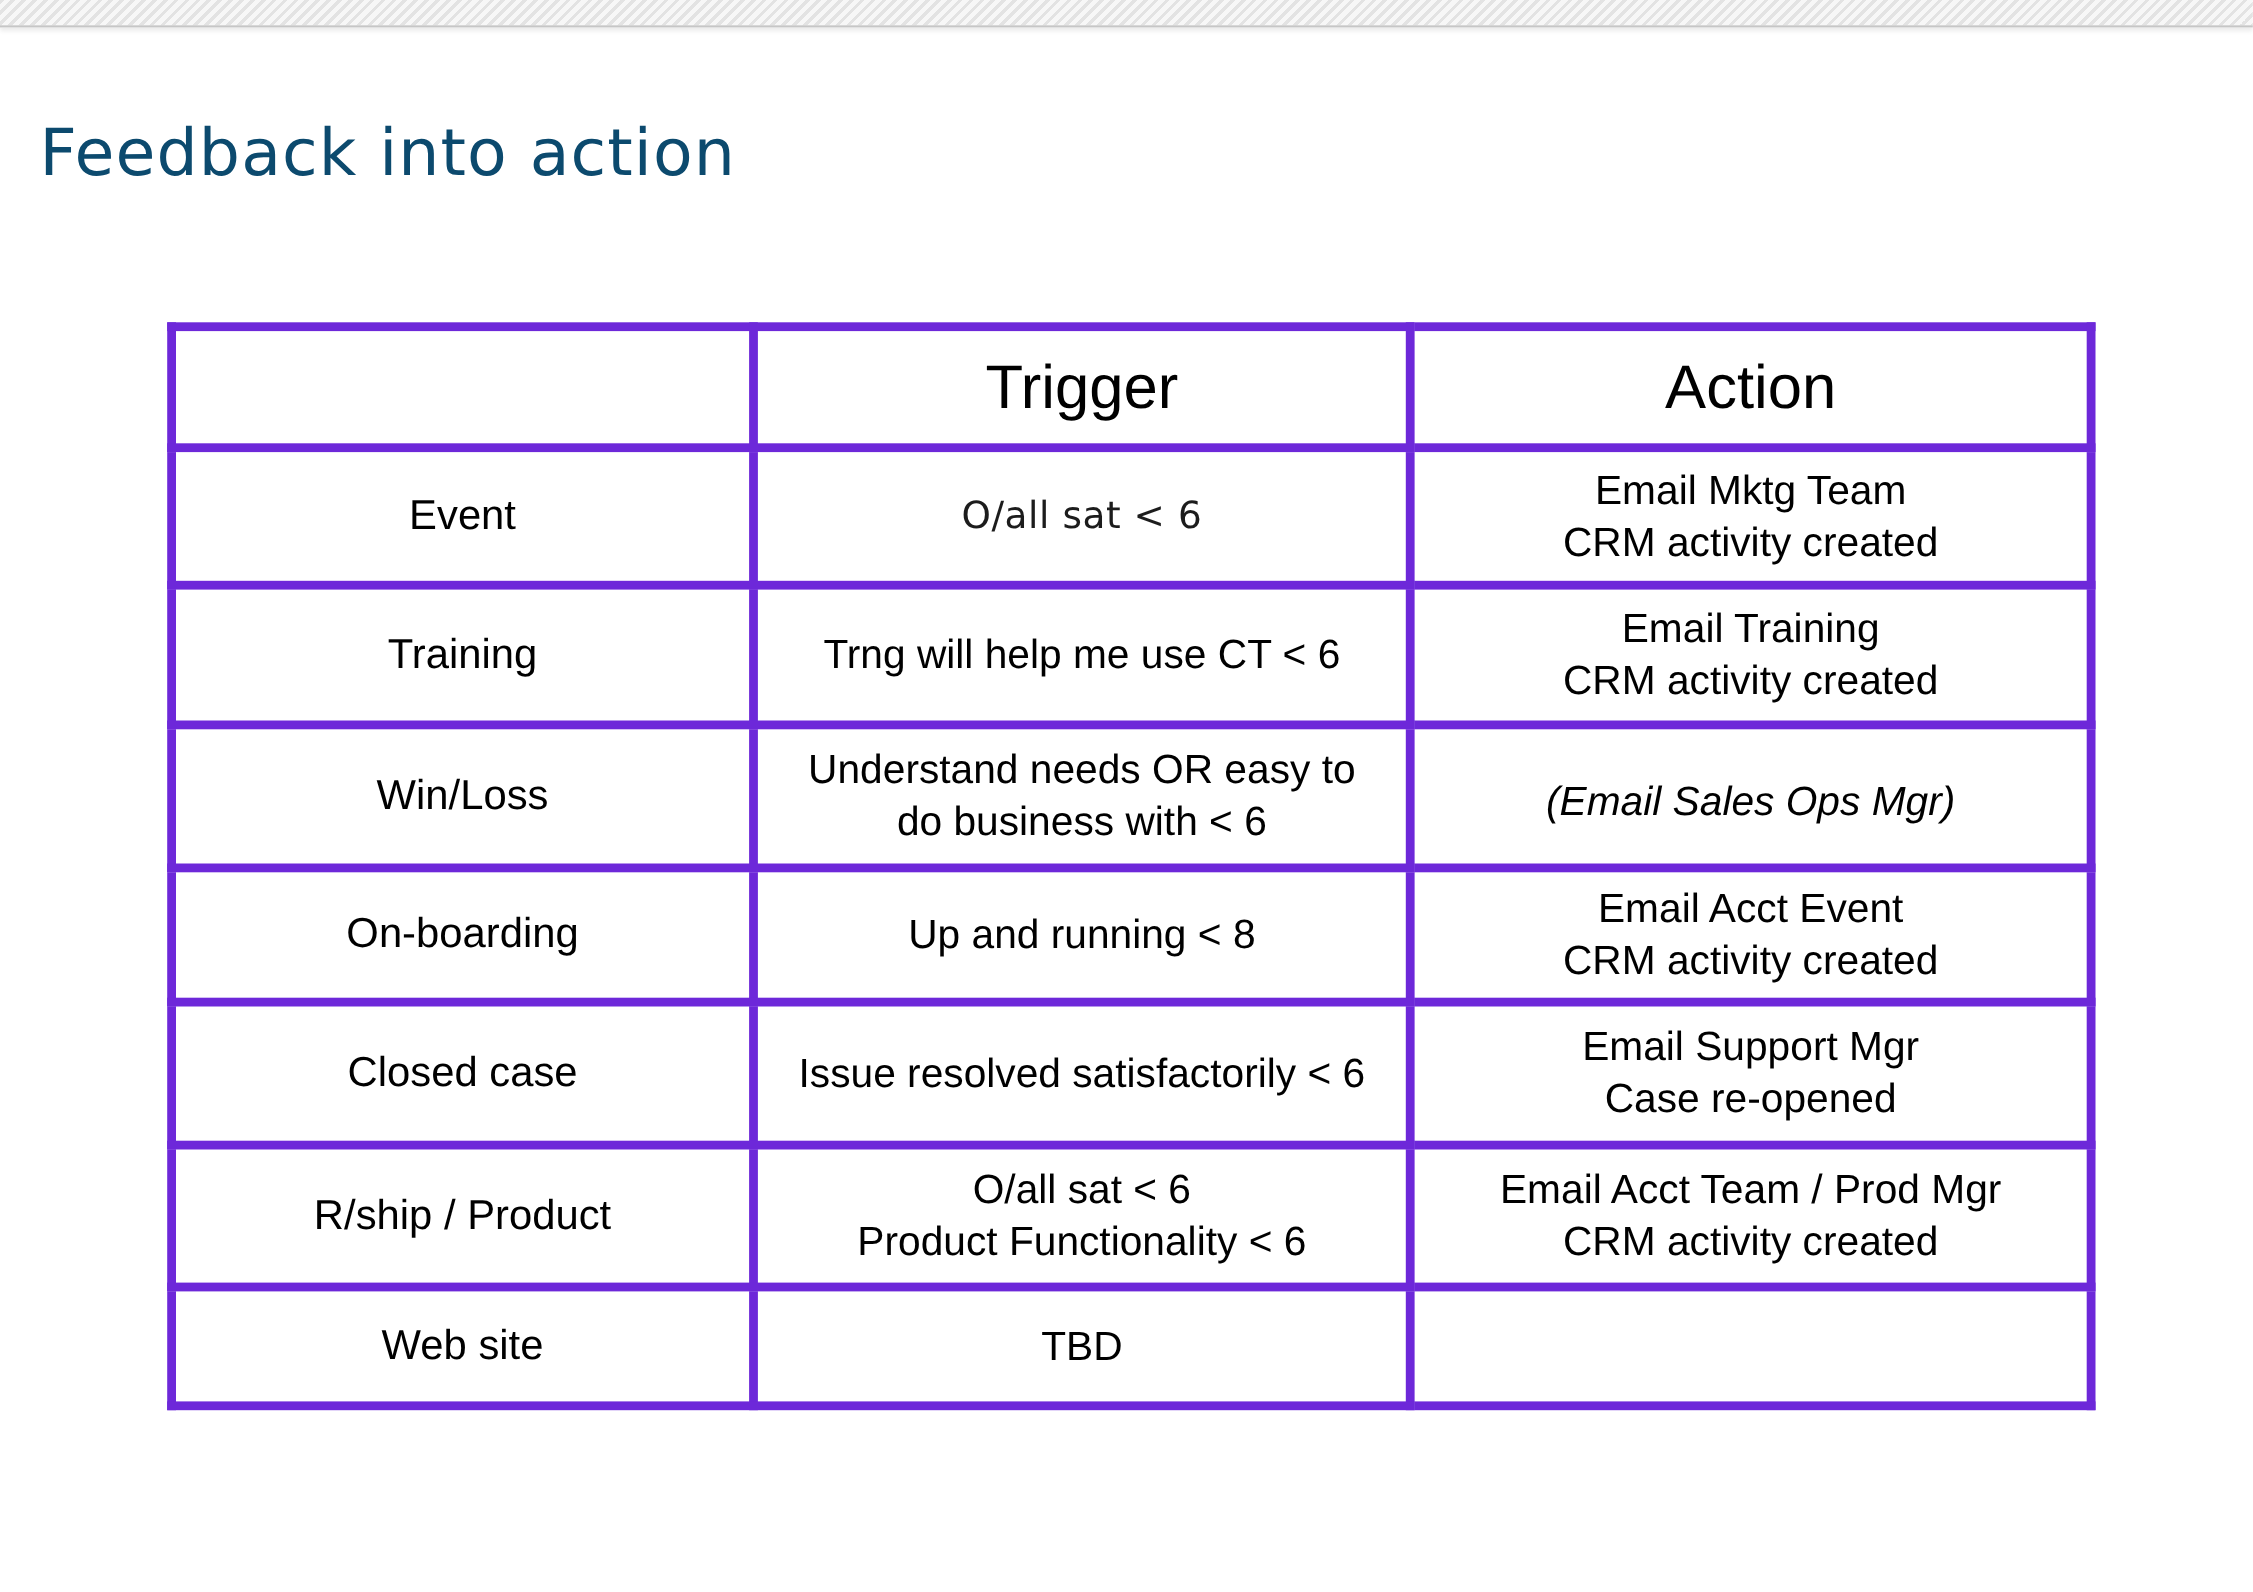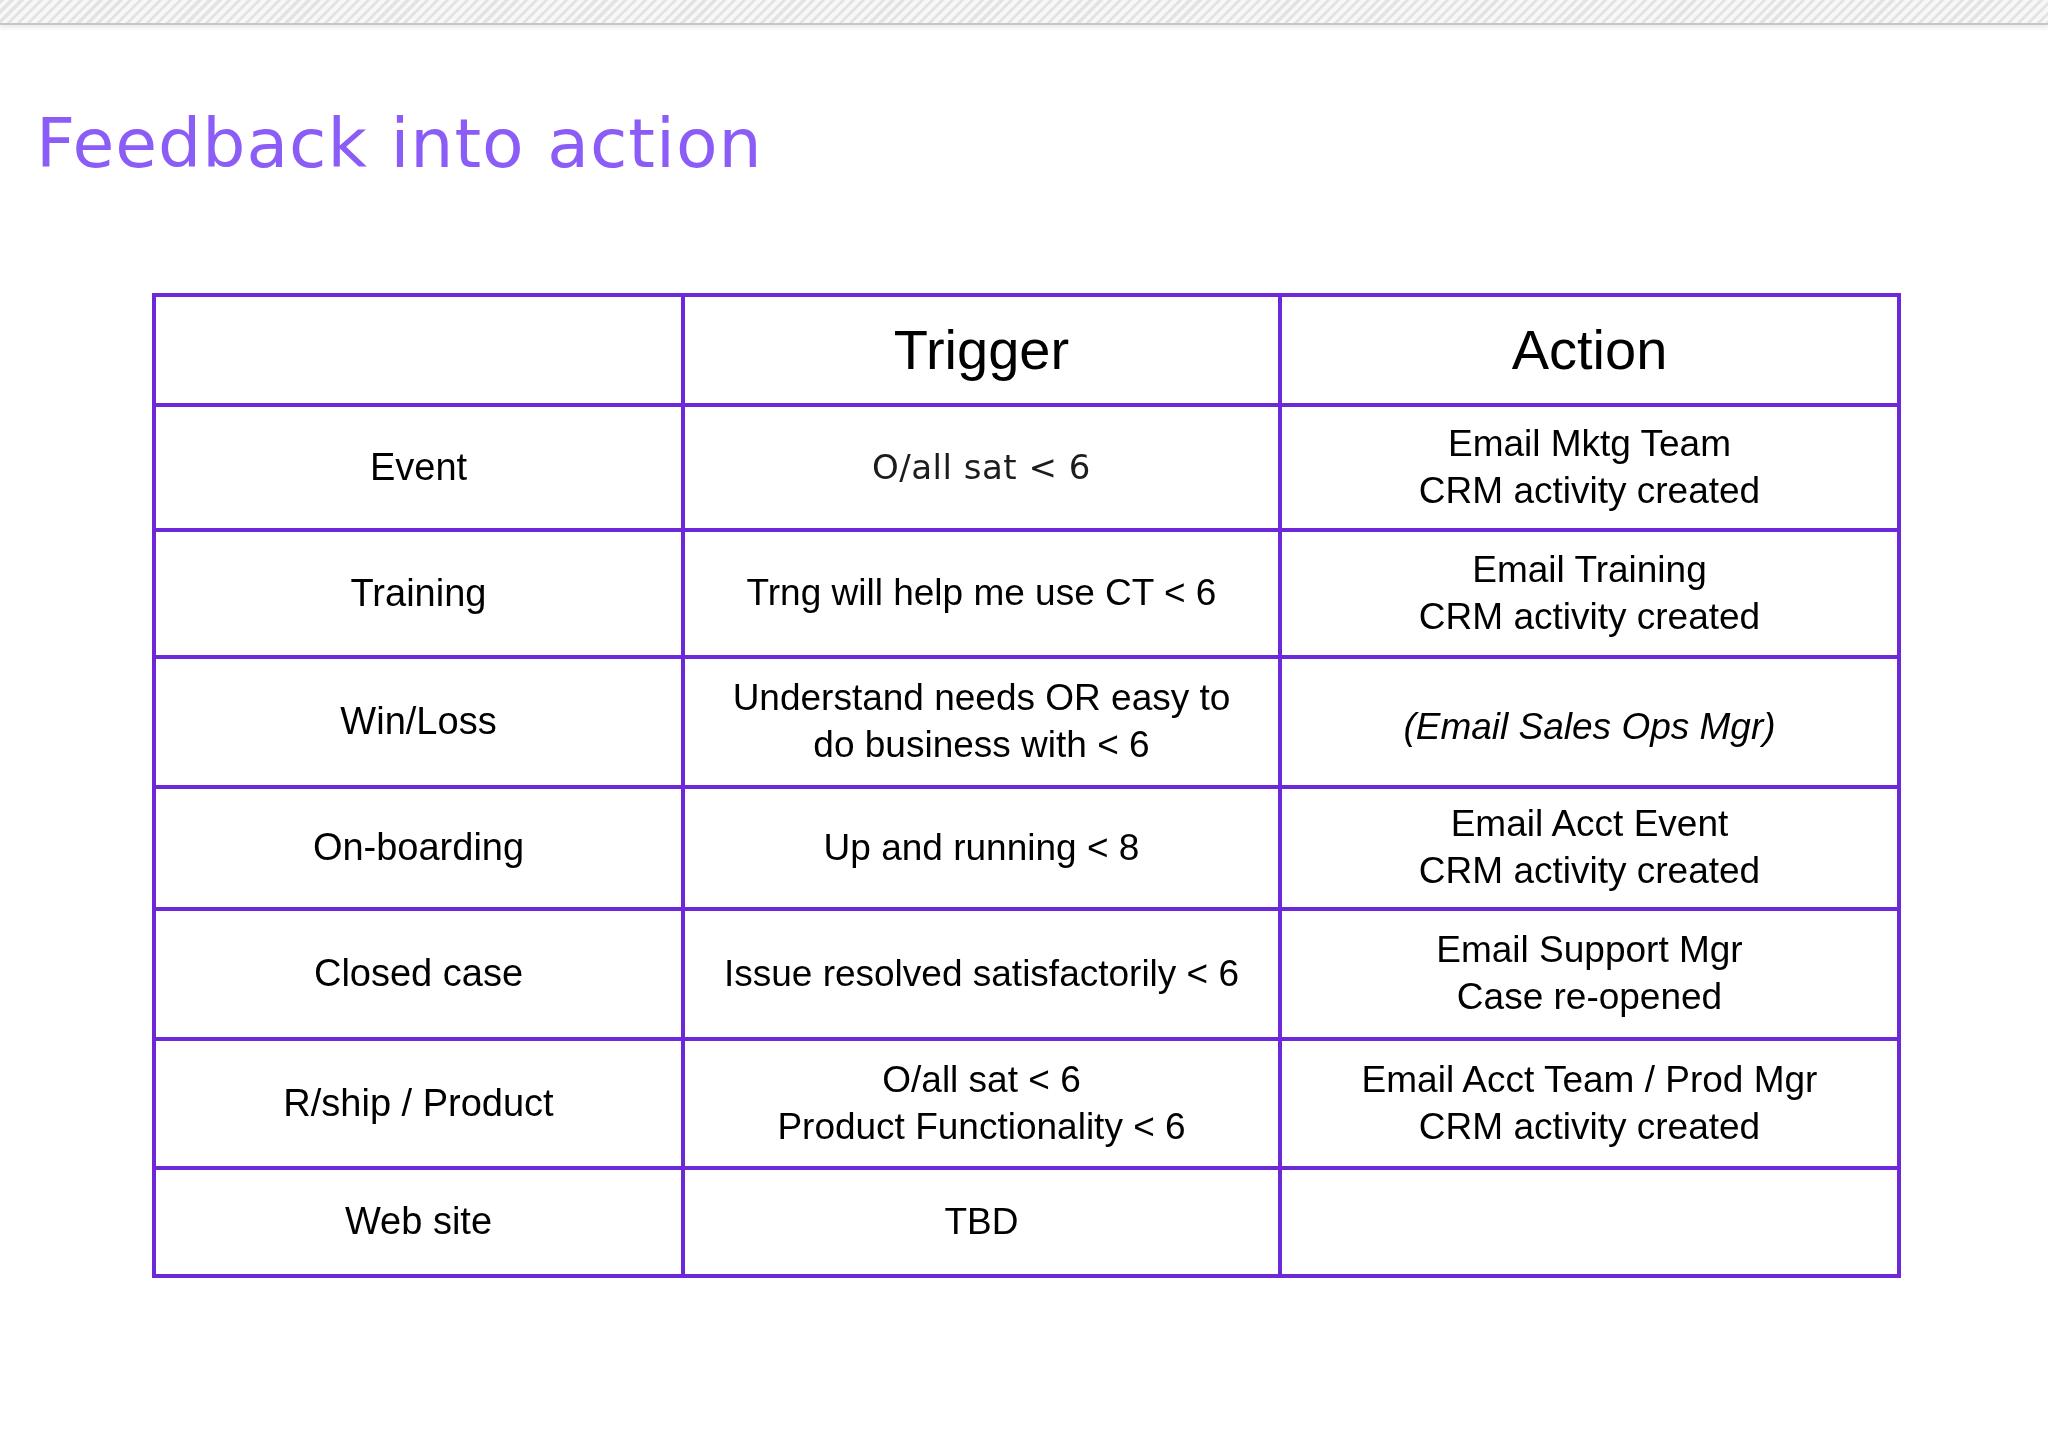--- a/index.html
+++ b/index.html
@@ -23,9 +23,9 @@
   .slide-title {
     position: absolute; left: 36px; top: 104px;
     font-family: "DejaVu Sans", sans-serif;
-    font-size: 68px; font-weight: 400;
+    font-size: 59px; font-weight: 400;
     letter-spacing: 1px;
-    color: #8b5cf6;
+    color: #0c4a6e;
     white-space: nowrap;
   }
 

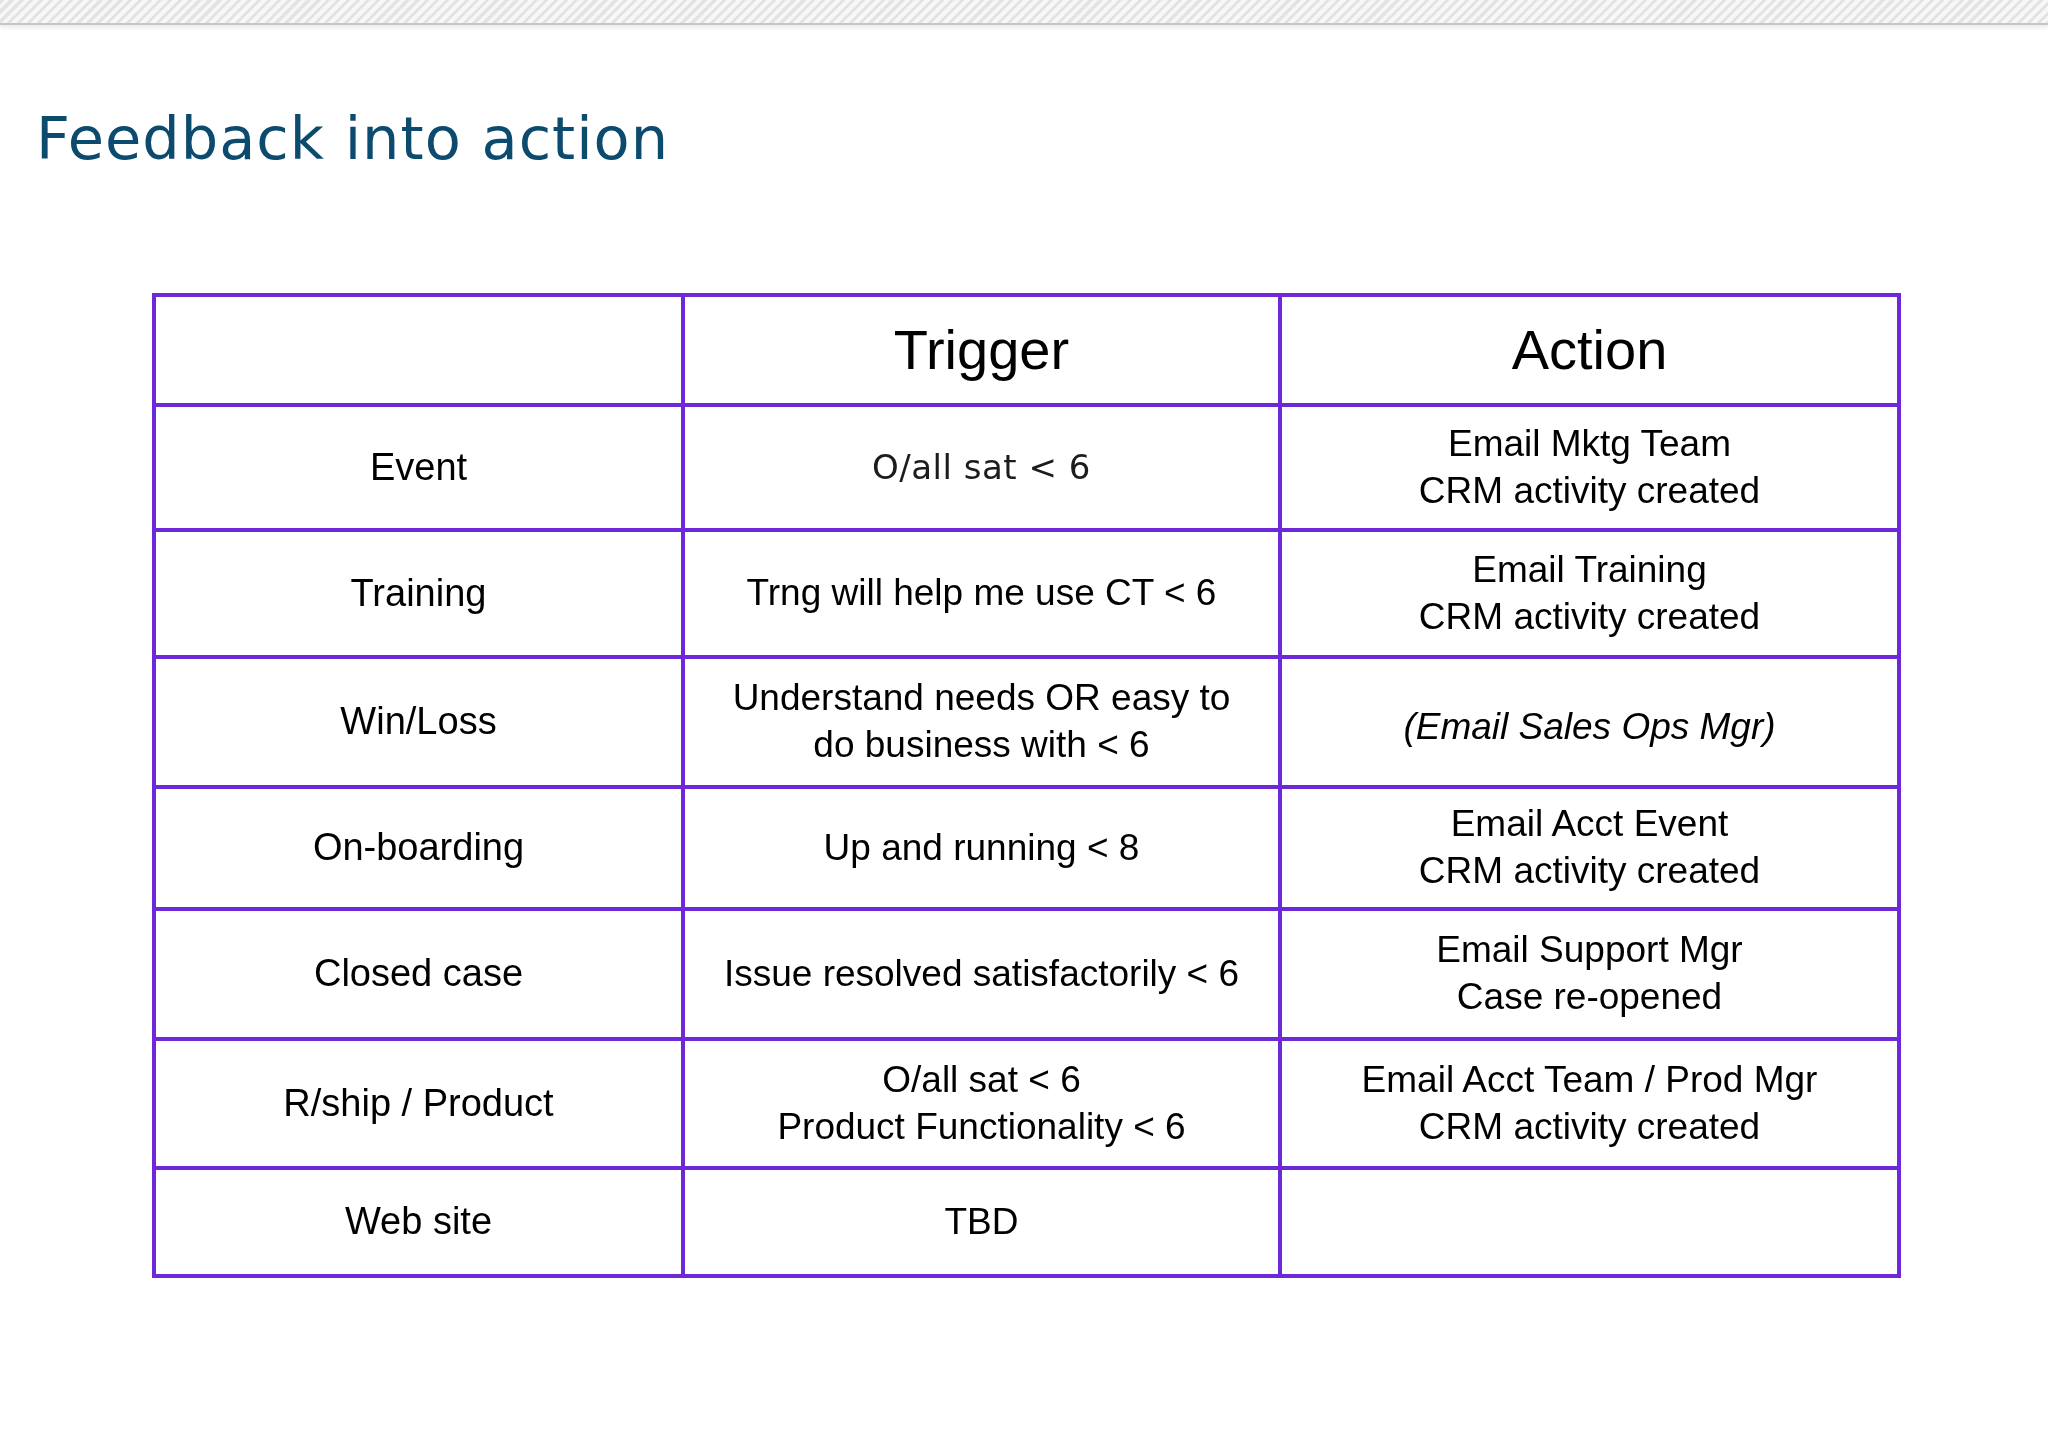--- a/index.html
+++ b/index.html
@@ -36,7 +36,7 @@
     width: 1745px;
   }
   table.grid td, table.grid th {
-    border: 4px solid #6d28d9;
+    border: 8px solid #6d28d9;
     padding: 0;
     vertical-align: middle;
     font-weight: normal;

